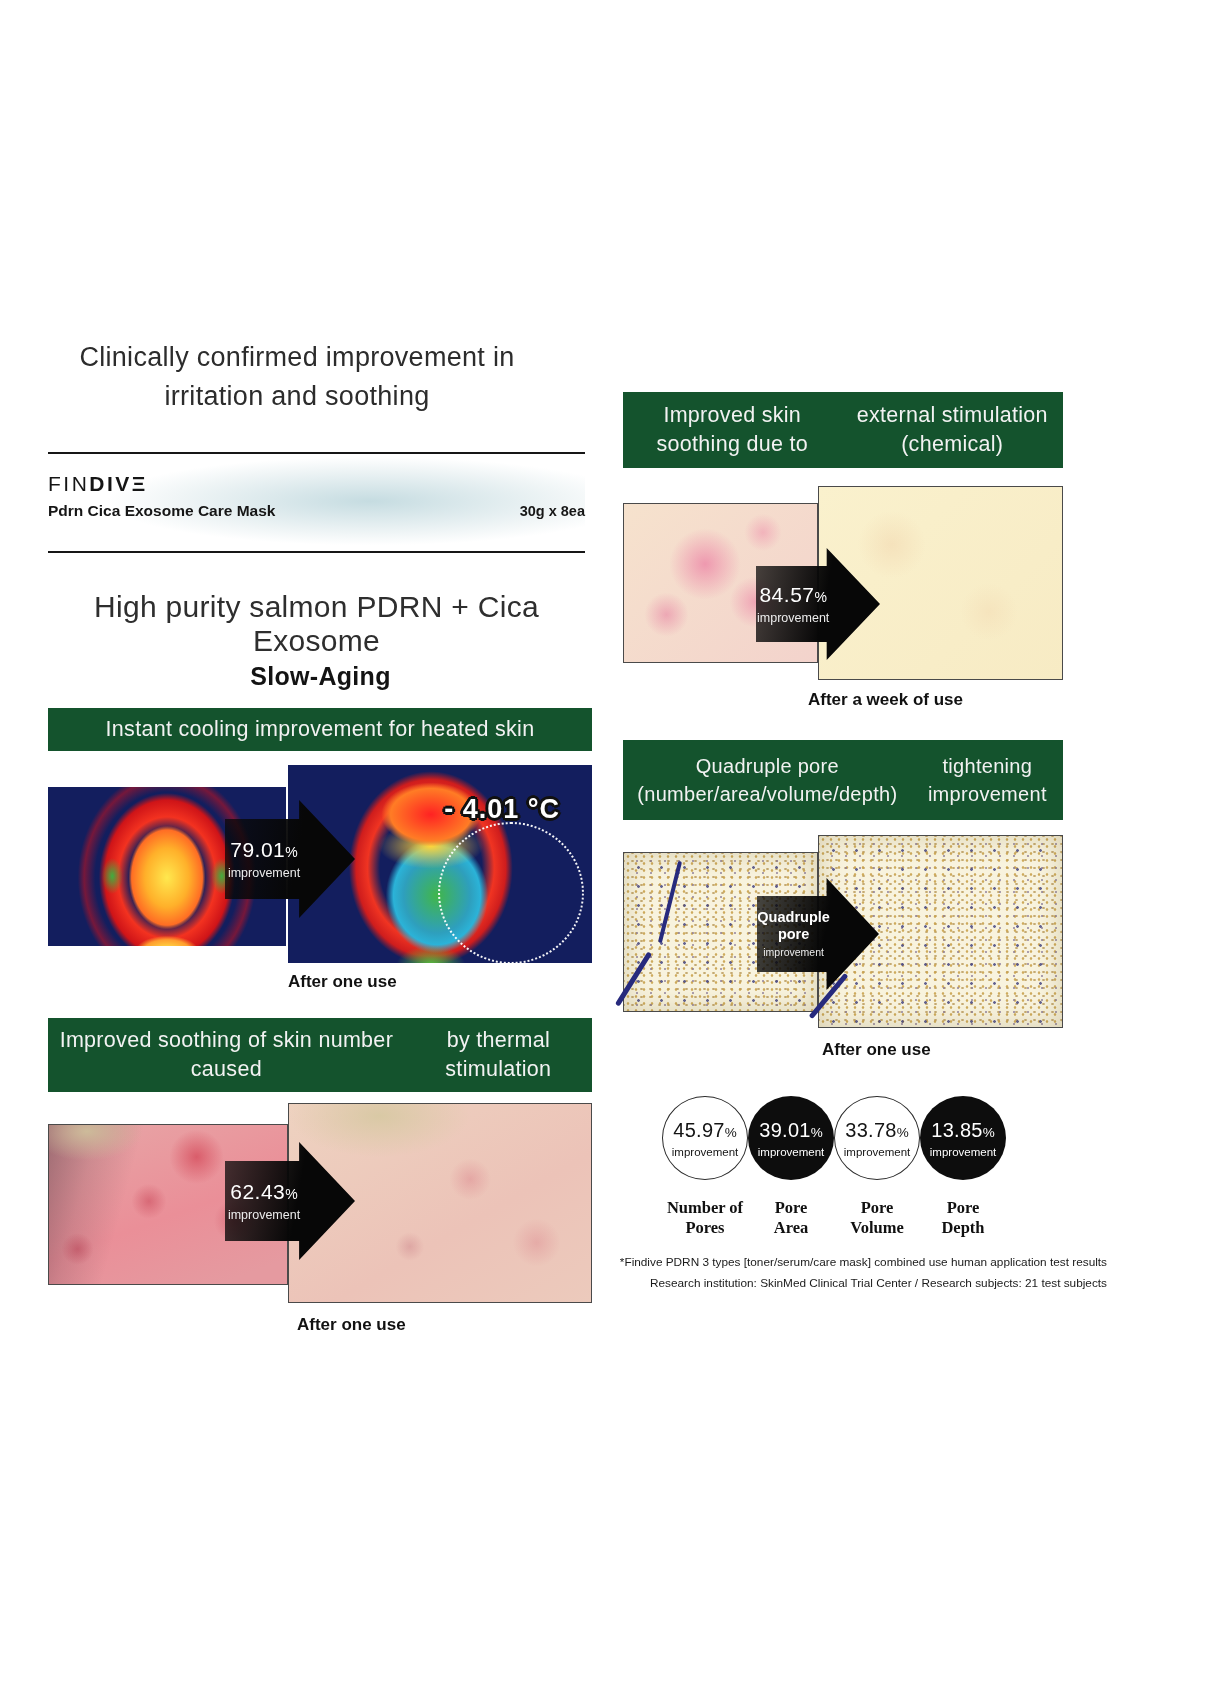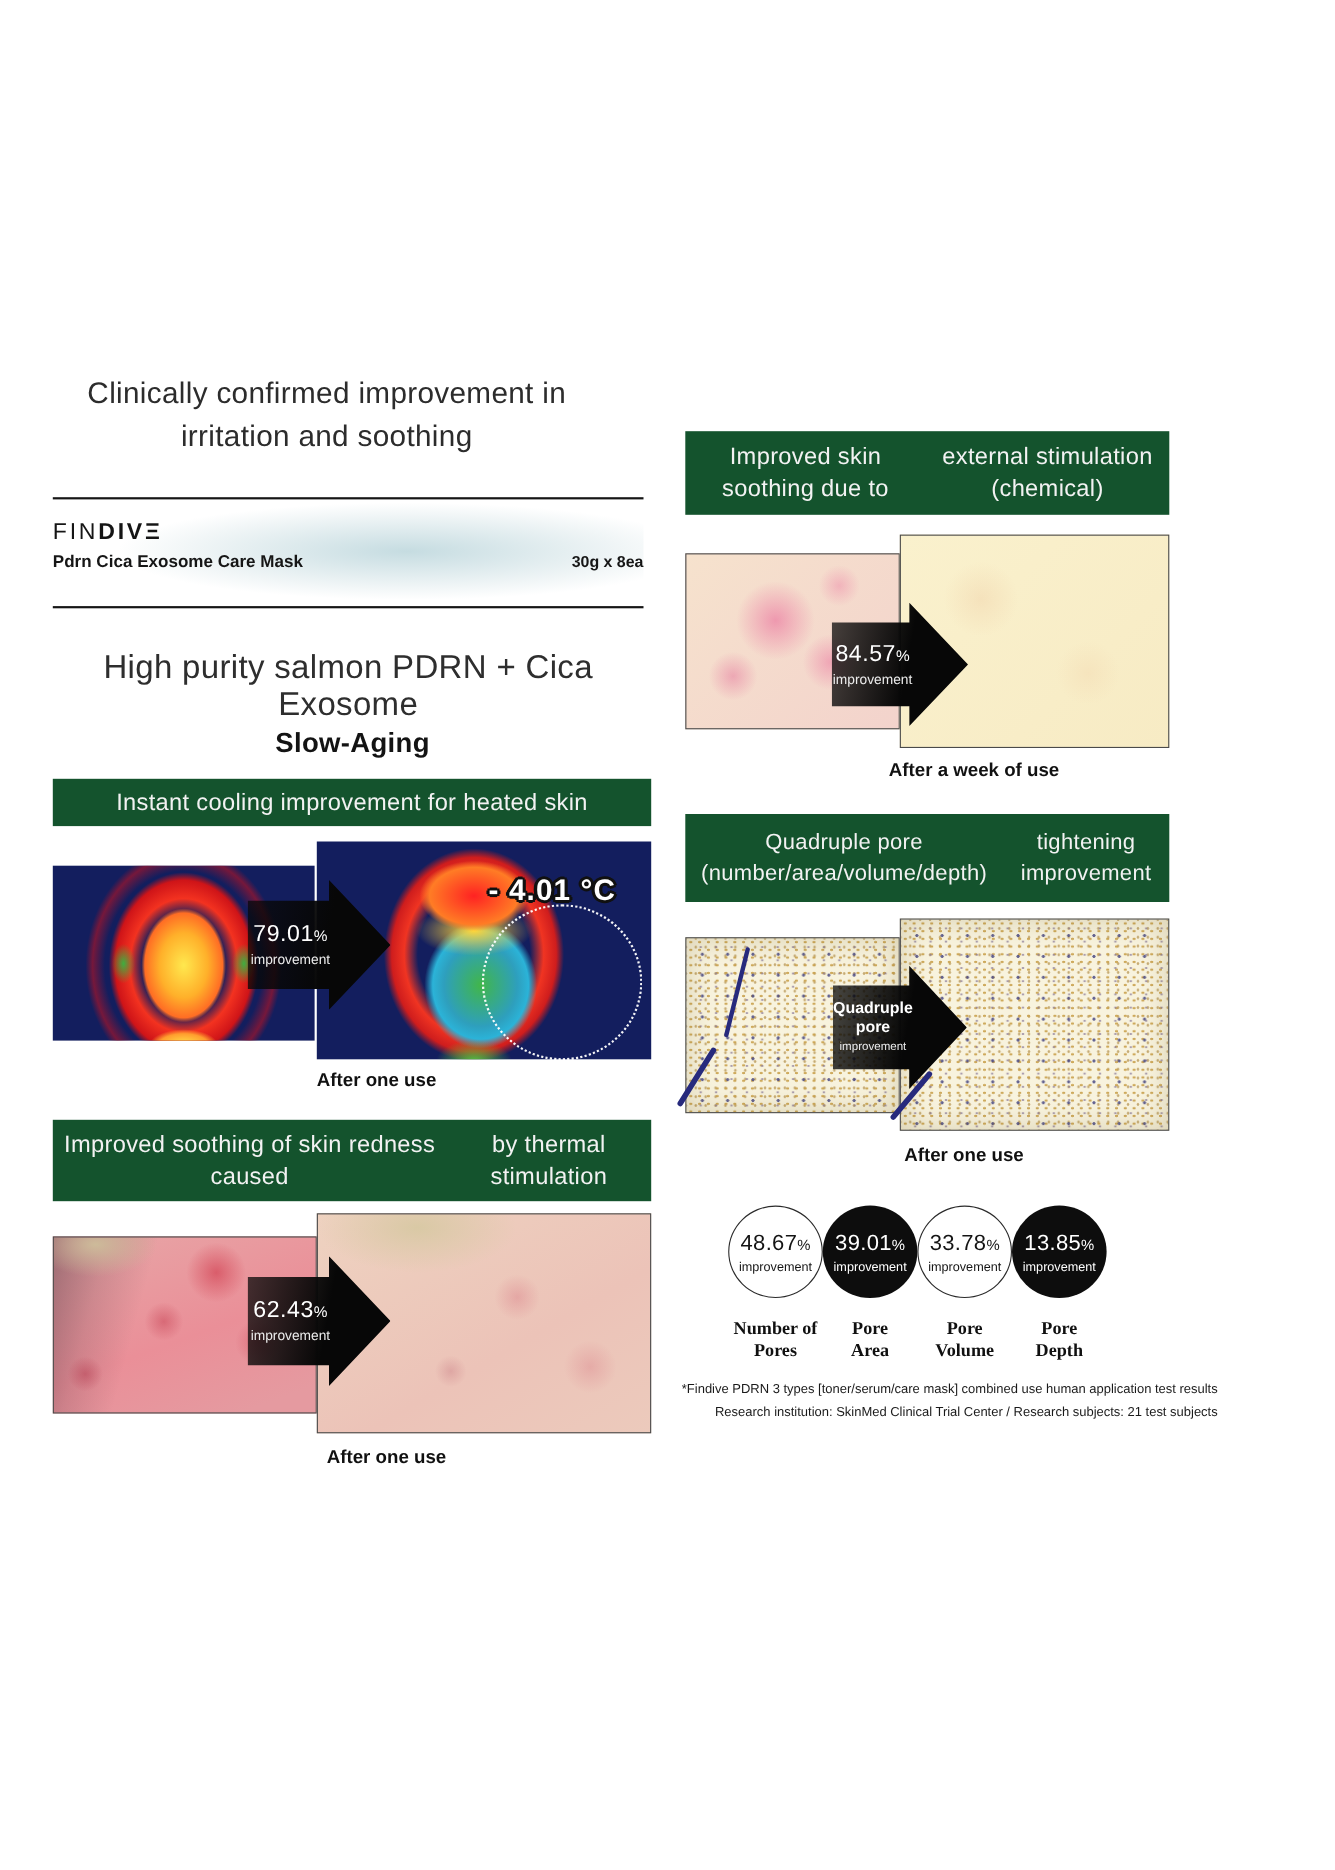--- a/index.html
+++ b/index.html
@@ -196,7 +196,7 @@
   <div class="abs caption cap-1">After one use</div>
 
   <div class="abs banner banner-2">
-    <span>Improved soothing of skin redness caused</span>
+    <span>Improved soothing of skin number caused</span>
     <span>by thermal stimulation</span>
   </div>
 

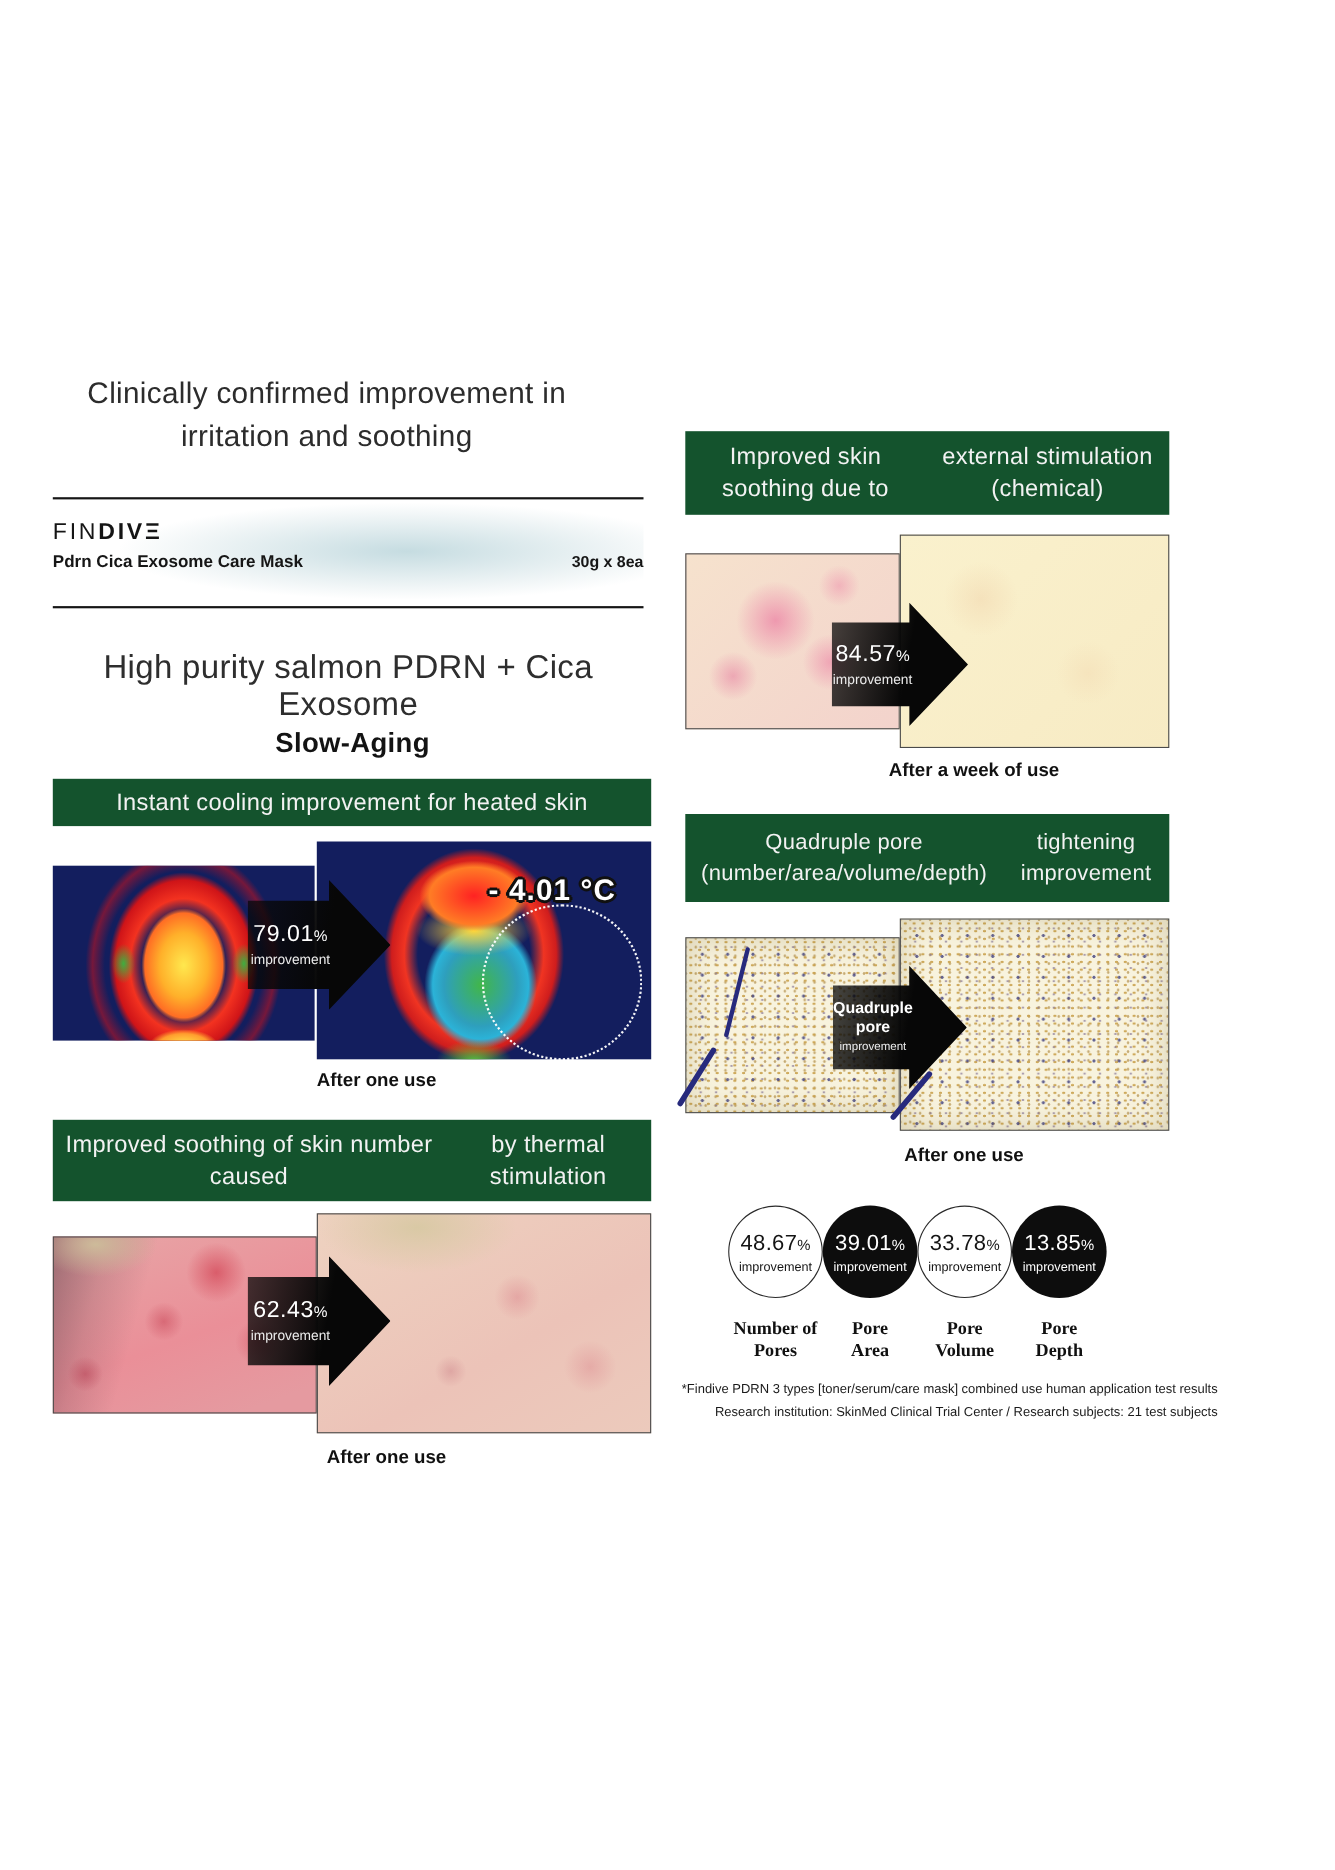--- a/index.html
+++ b/index.html
@@ -254,7 +254,7 @@
   <div class="abs caption cap-4">After one use</div>
 
   <div class="abs stat-circle stat-outline circ-1">
-    <div><span class="stat-value">48.67</span><span class="stat-unit">%</span></div>
+    <div><span class="stat-value">45.97</span><span class="stat-unit">%</span></div>
     <div class="stat-sub">improvement</div>
   </div>
   <div class="abs stat-circle stat-filled circ-2">

